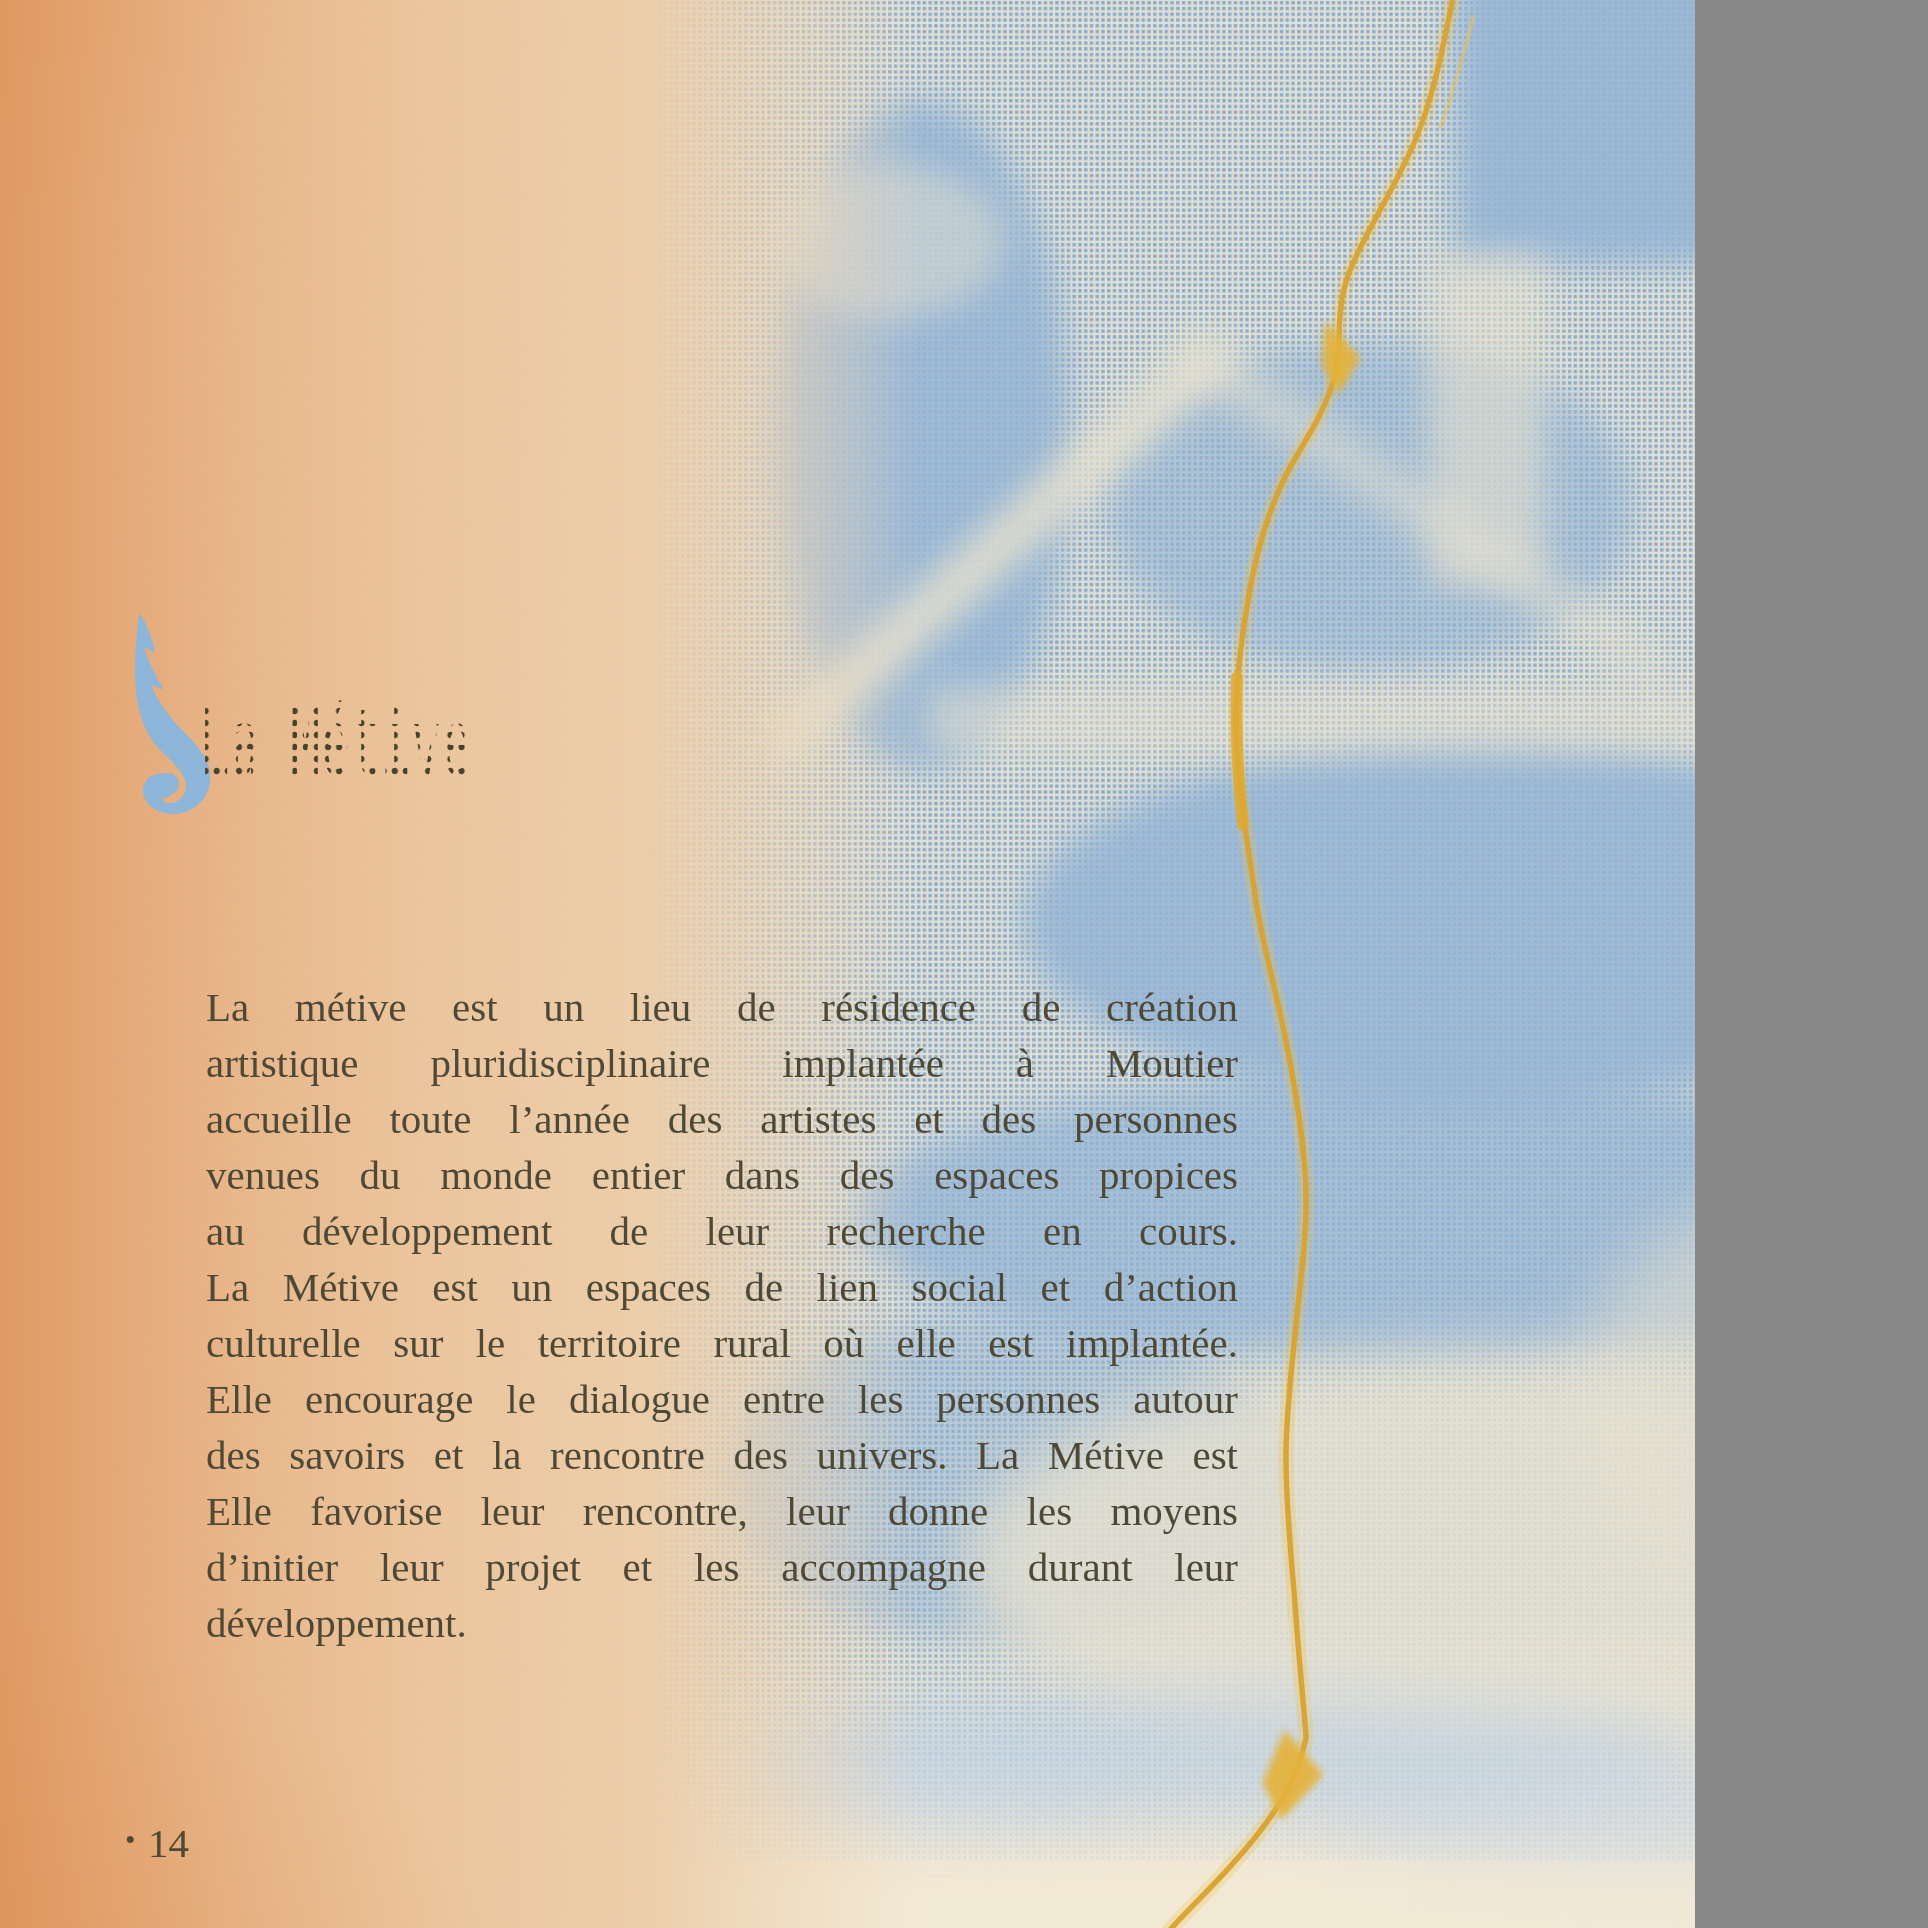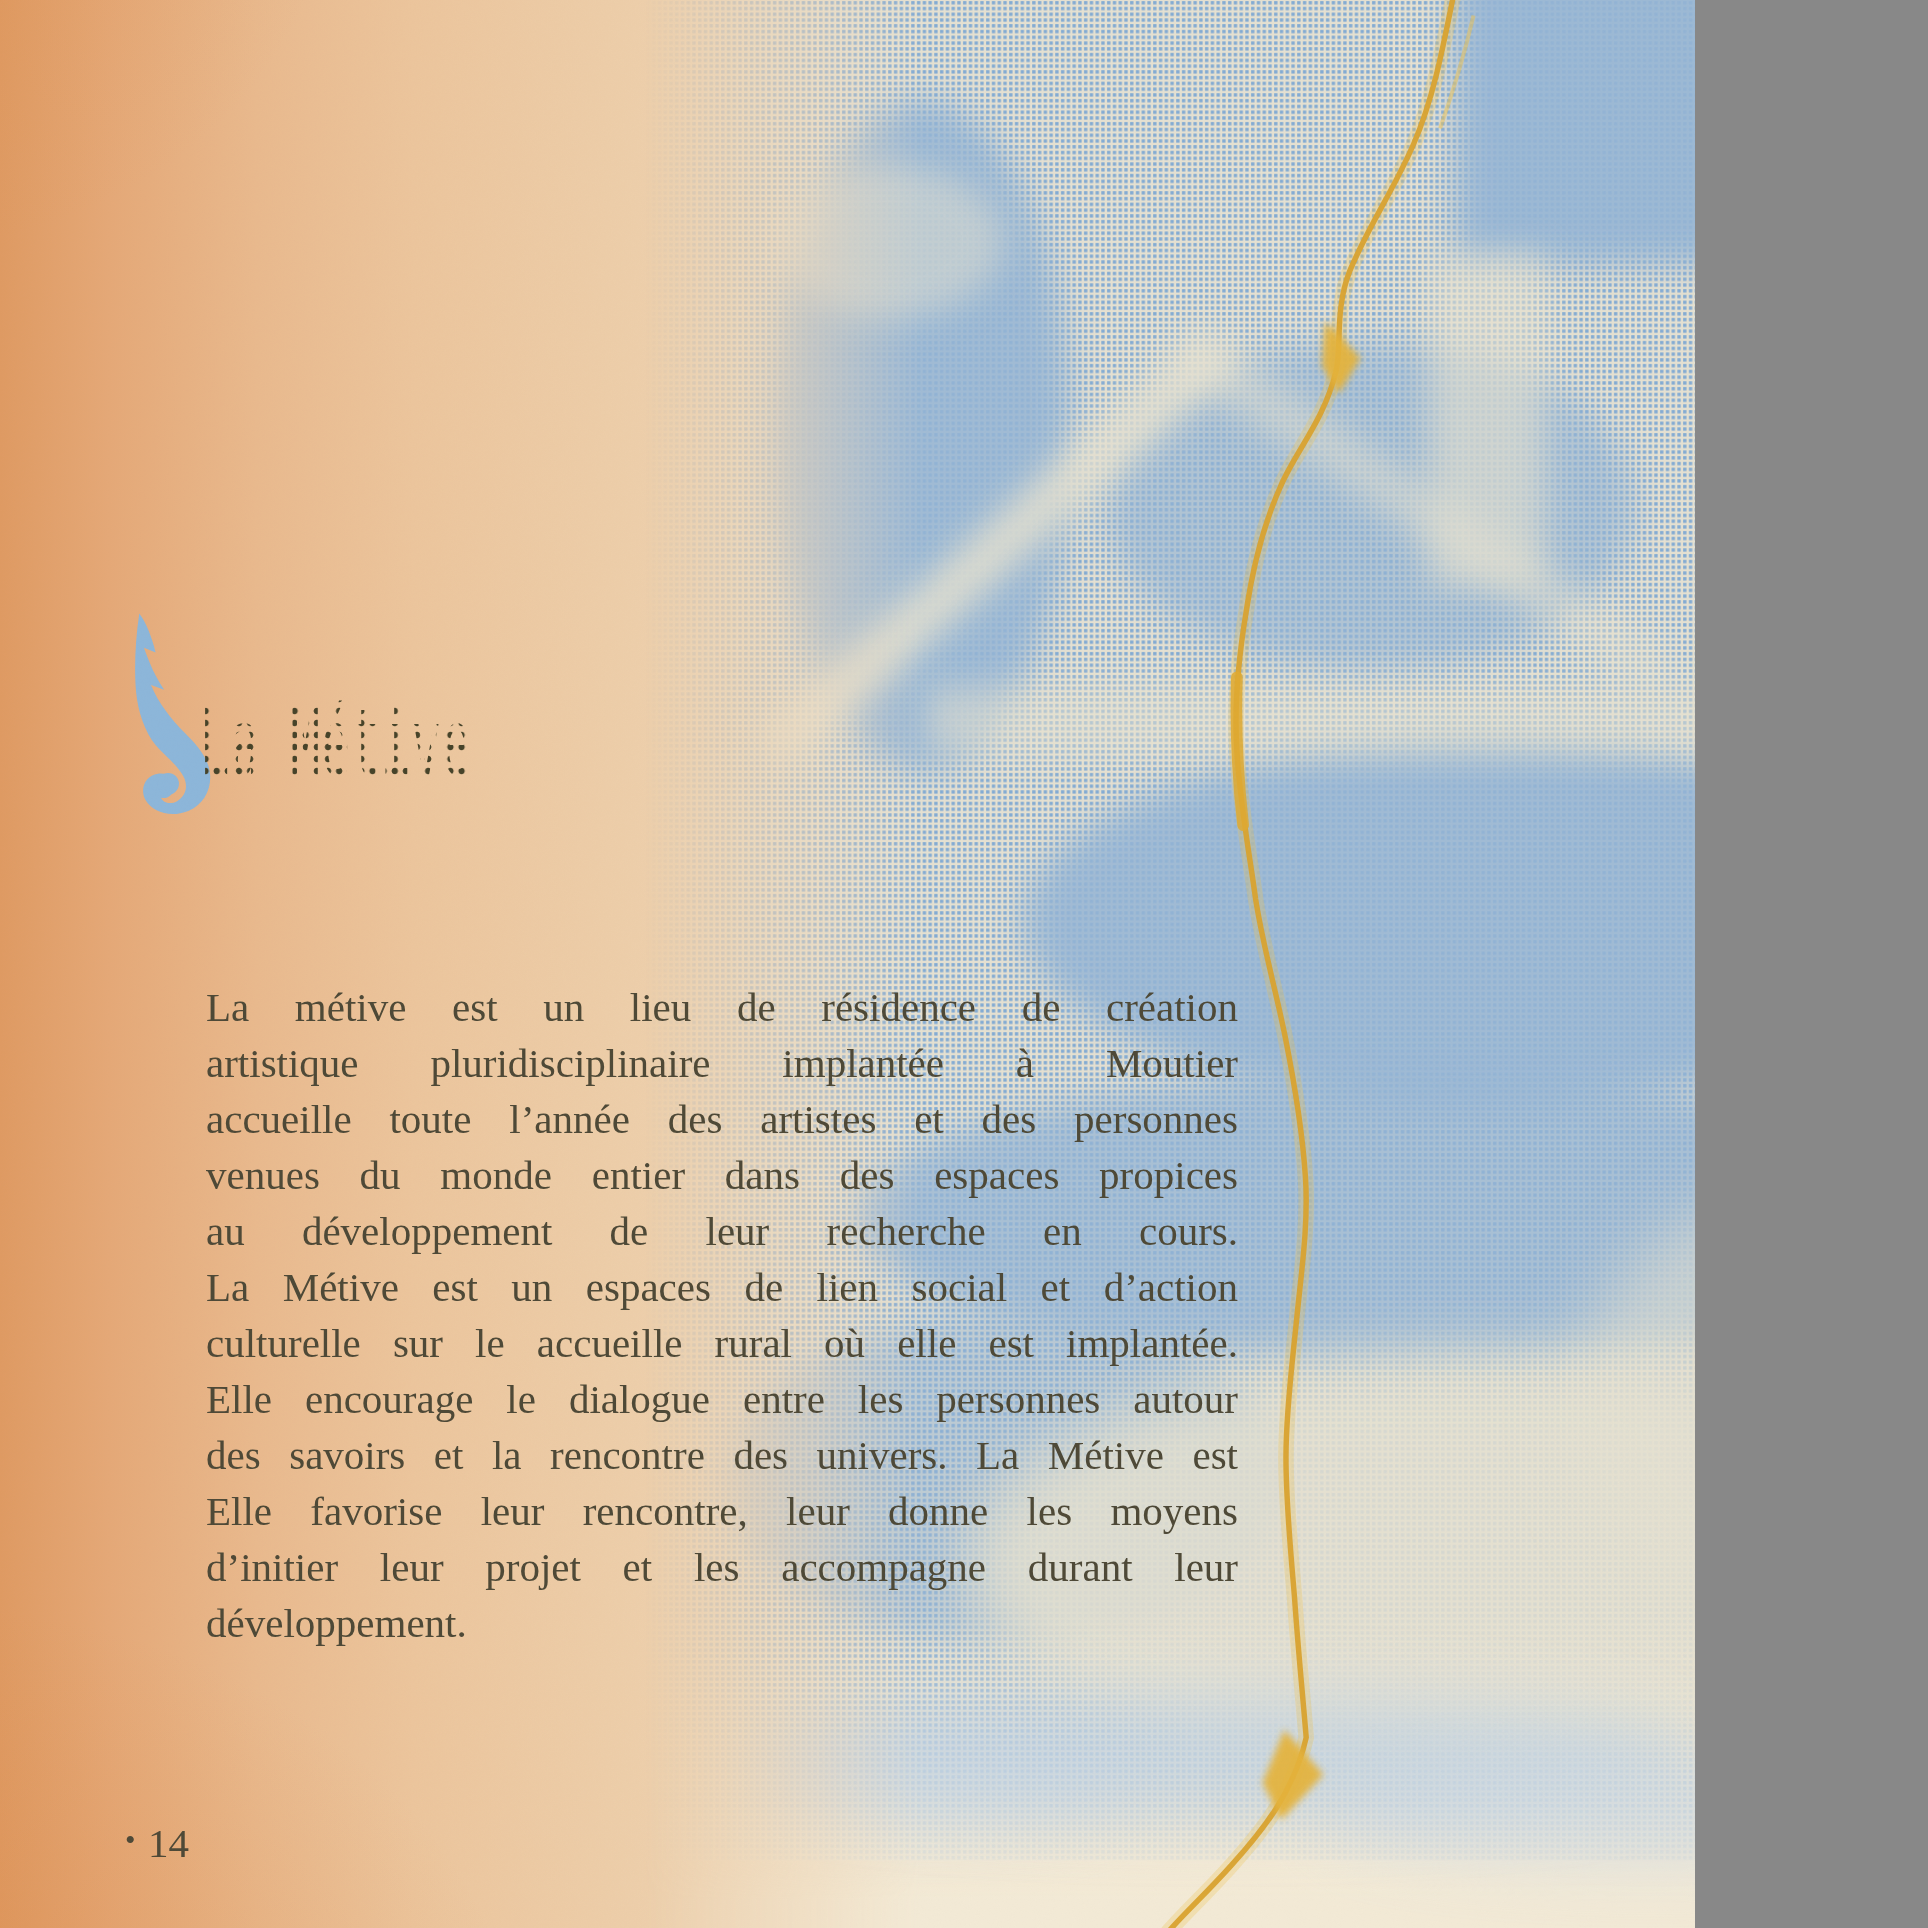--- a/index.html
+++ b/index.html
@@ -133,7 +133,7 @@
     <div class="ln">venues du monde entier dans des espaces propices</div>
     <div class="ln">au développement de leur recherche en cours.</div>
     <div class="ln">La Métive est un espaces de lien social et d’action</div>
-    <div class="ln">culturelle sur le accueille rural où elle est implantée.</div>
+    <div class="ln">culturelle sur le territoire rural où elle est implantée.</div>
     <div class="ln">Elle encourage le dialogue entre les personnes autour</div>
     <div class="ln">des savoirs et la rencontre des univers. La Métive est</div>
     <div class="ln">Elle favorise leur rencontre, leur donne les moyens</div>

